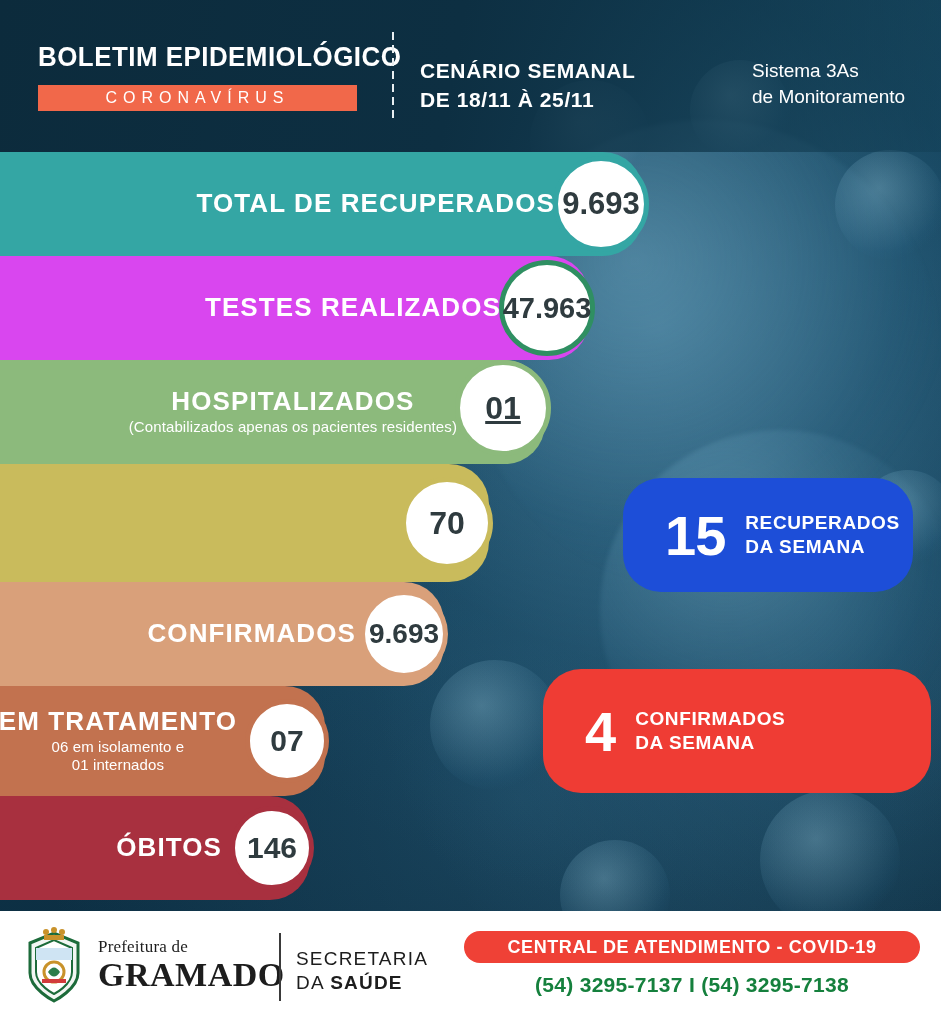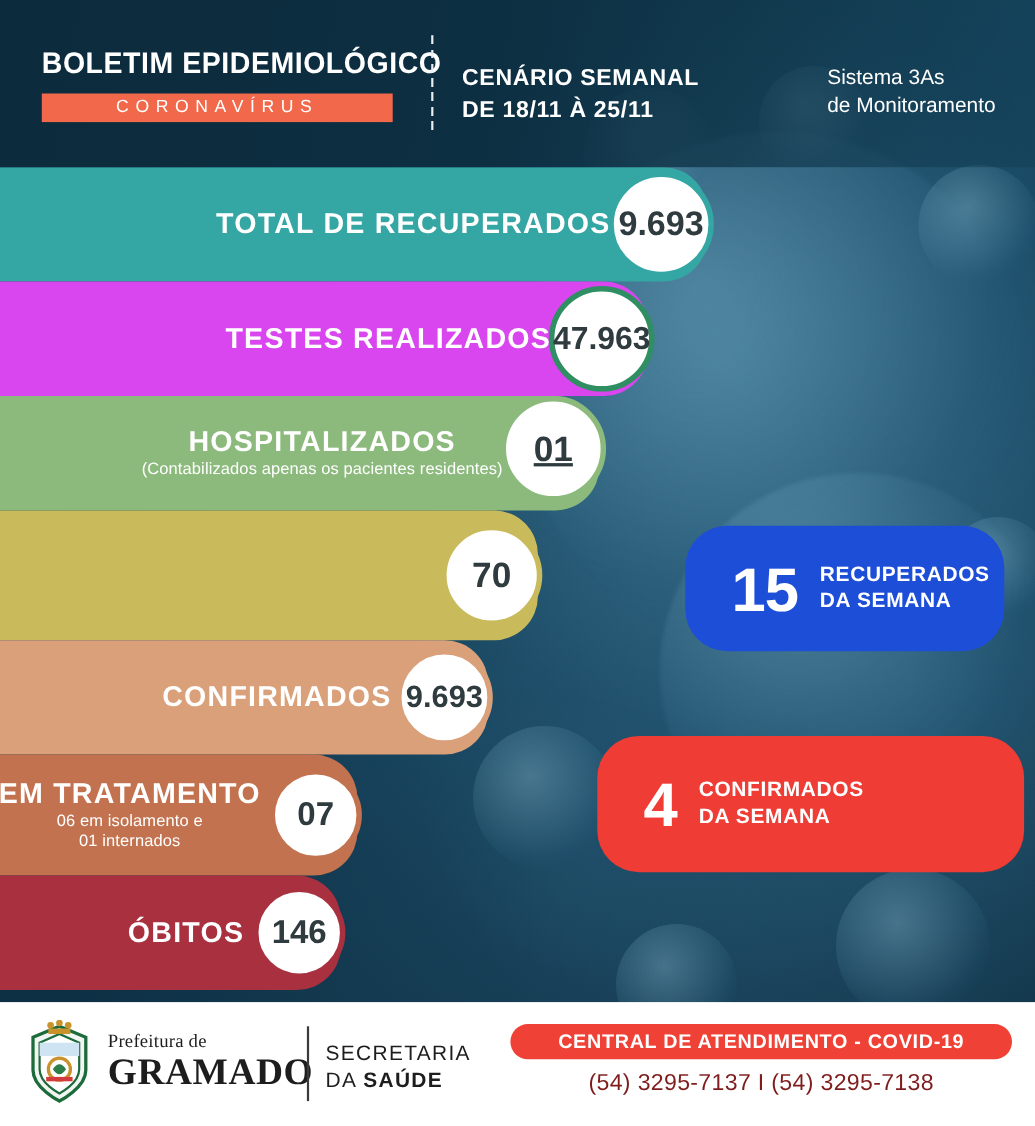--- a/index.html
+++ b/index.html
@@ -159,7 +159,7 @@
   }
   .phones {
     position: absolute; left: 464px; top: 62px; width: 456px;
-    text-align: center; color: #7f1d1d; font-size: 21px; font-weight: normal;
+    text-align: center; color: #15803d; font-size: 21px; font-weight: bold;
     letter-spacing: 0.3px;
   }
 </style>

